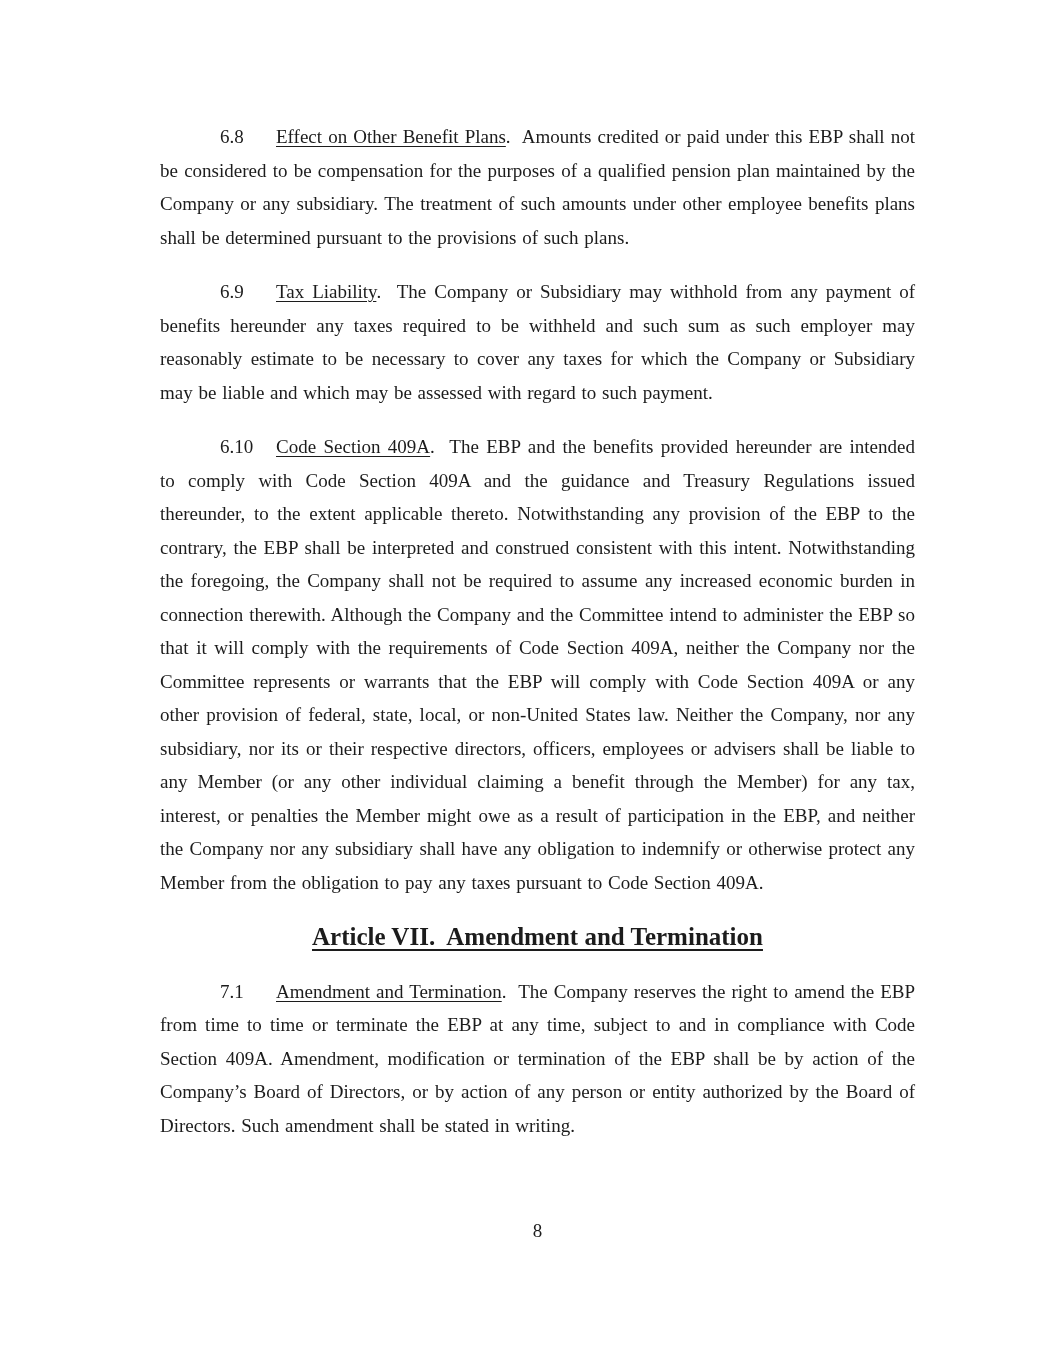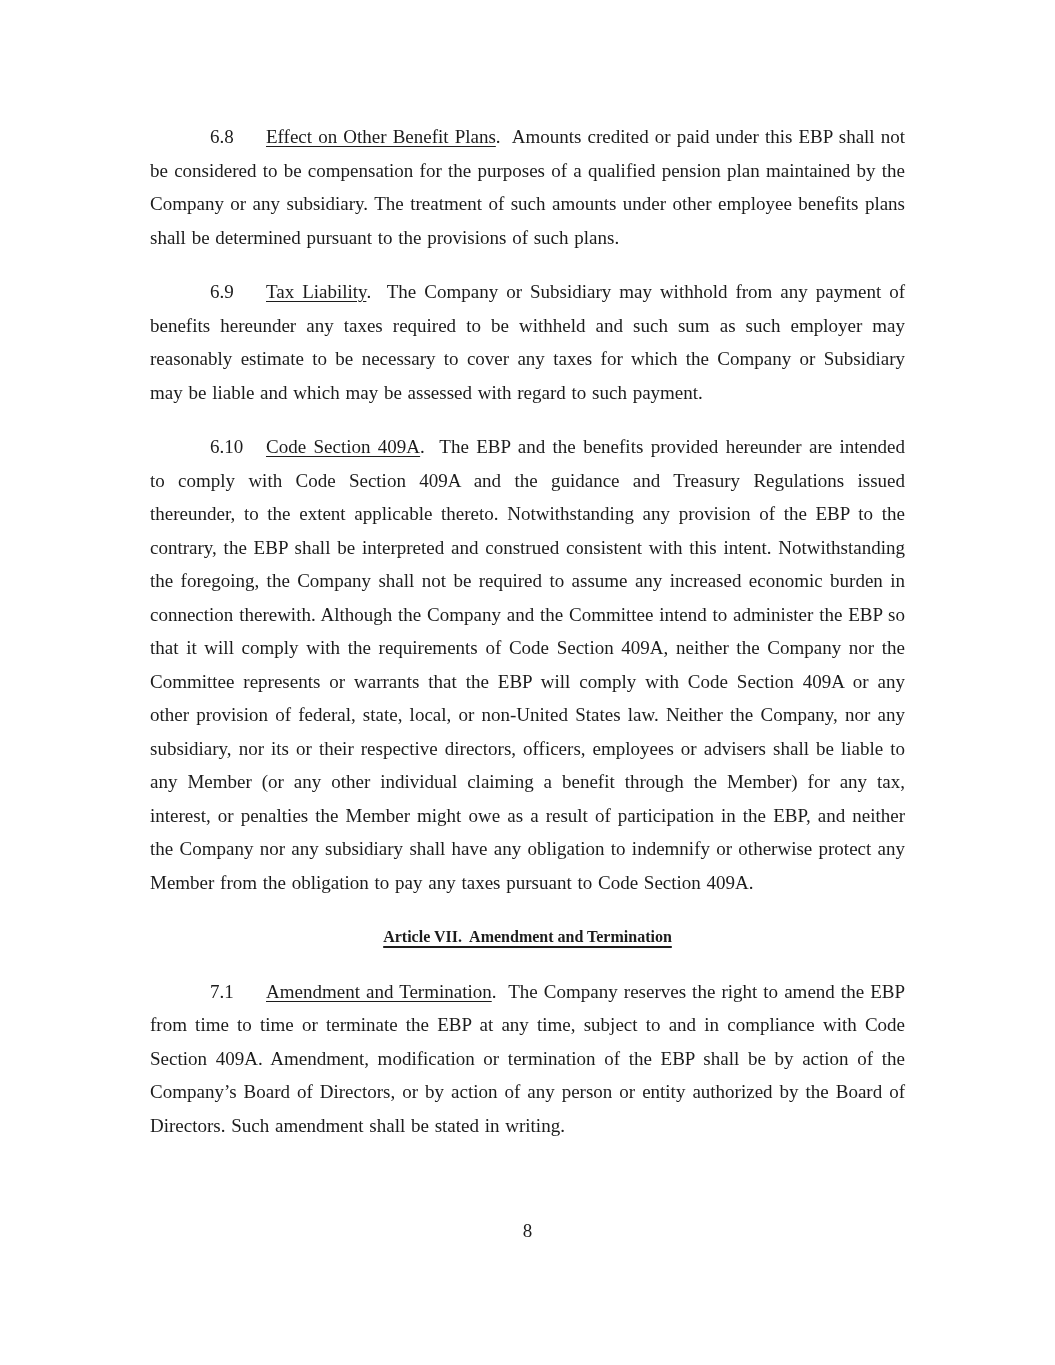--- a/index.html
+++ b/index.html
@@ -19,7 +19,7 @@
   .content {
     position: absolute;
     top: 120px;
-    left: 150px;
+    left: 160px;
     width: 755px;
   }
   p.para {

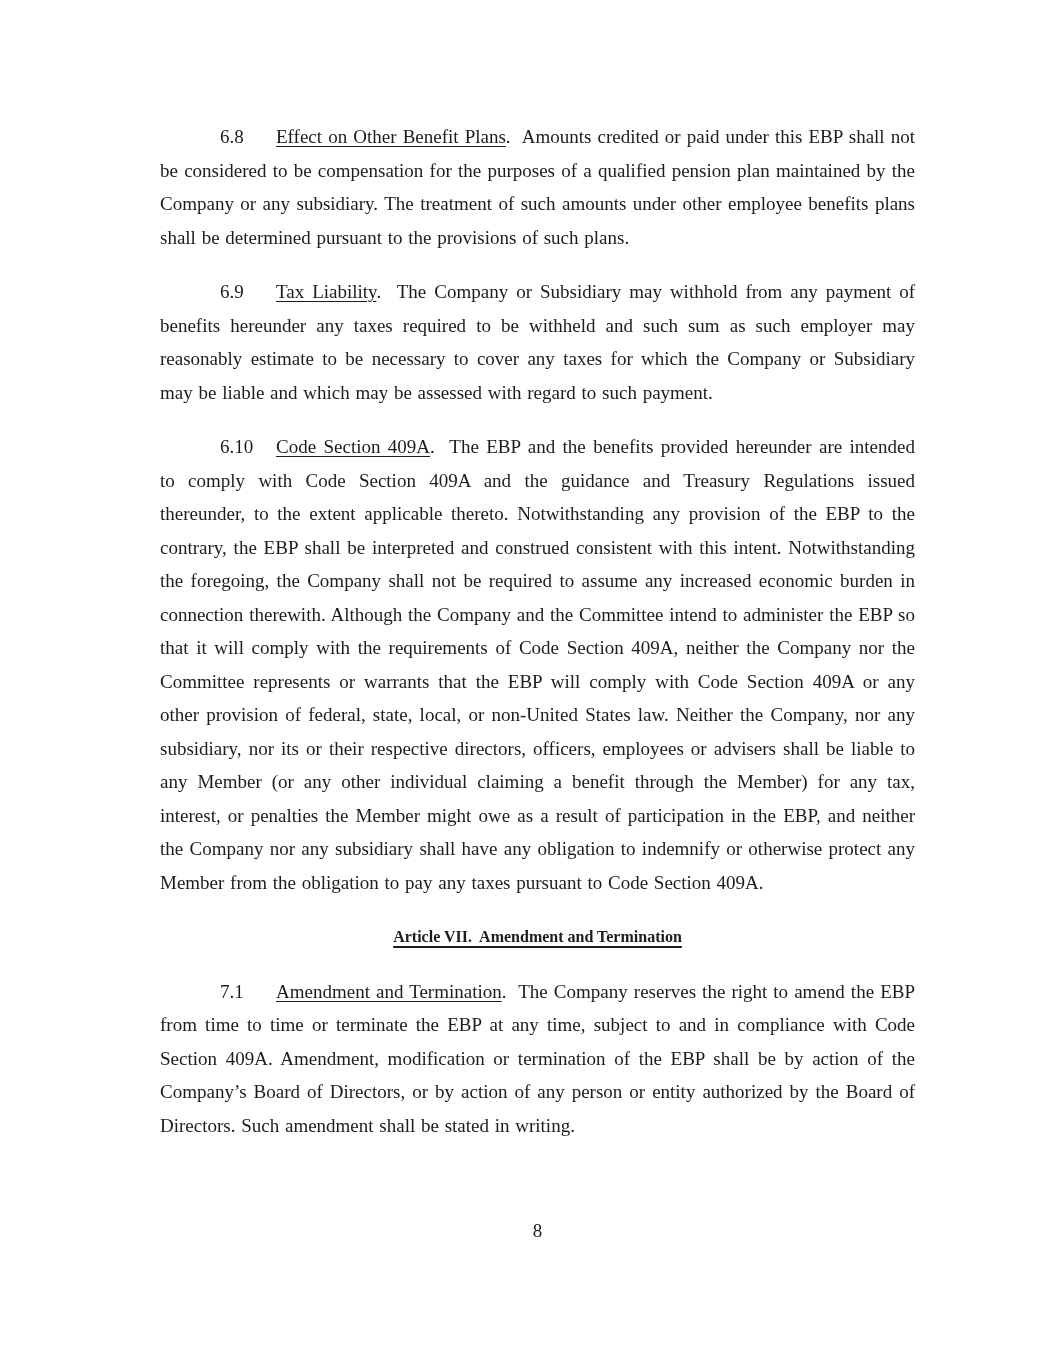--- a/index.html
+++ b/index.html
@@ -44,7 +44,7 @@
   }
   h2.article-heading {
     margin: 0 0 21px 0;
-    font-size: 16px;
+    font-size: 25px;
     line-height: 33.5px;
     font-weight: bold;
     text-align: center;

